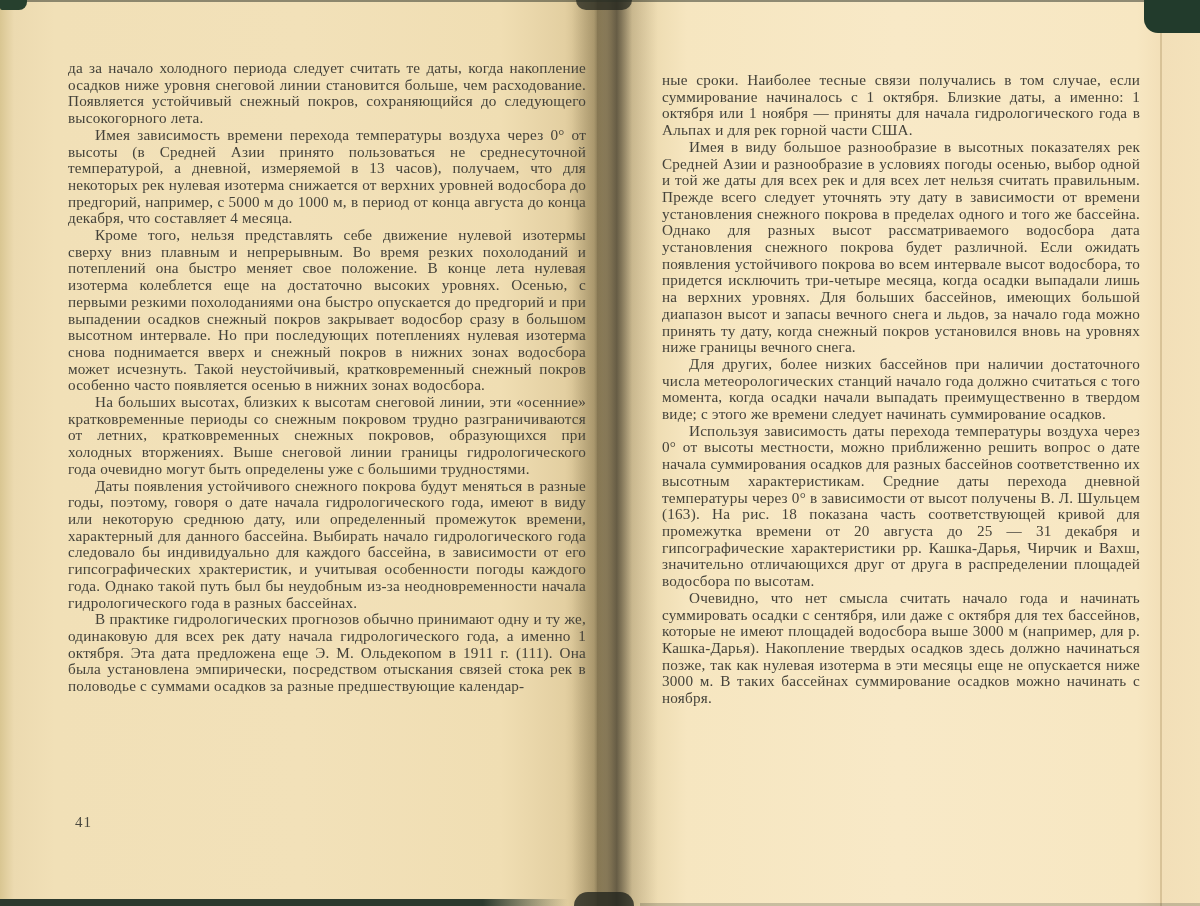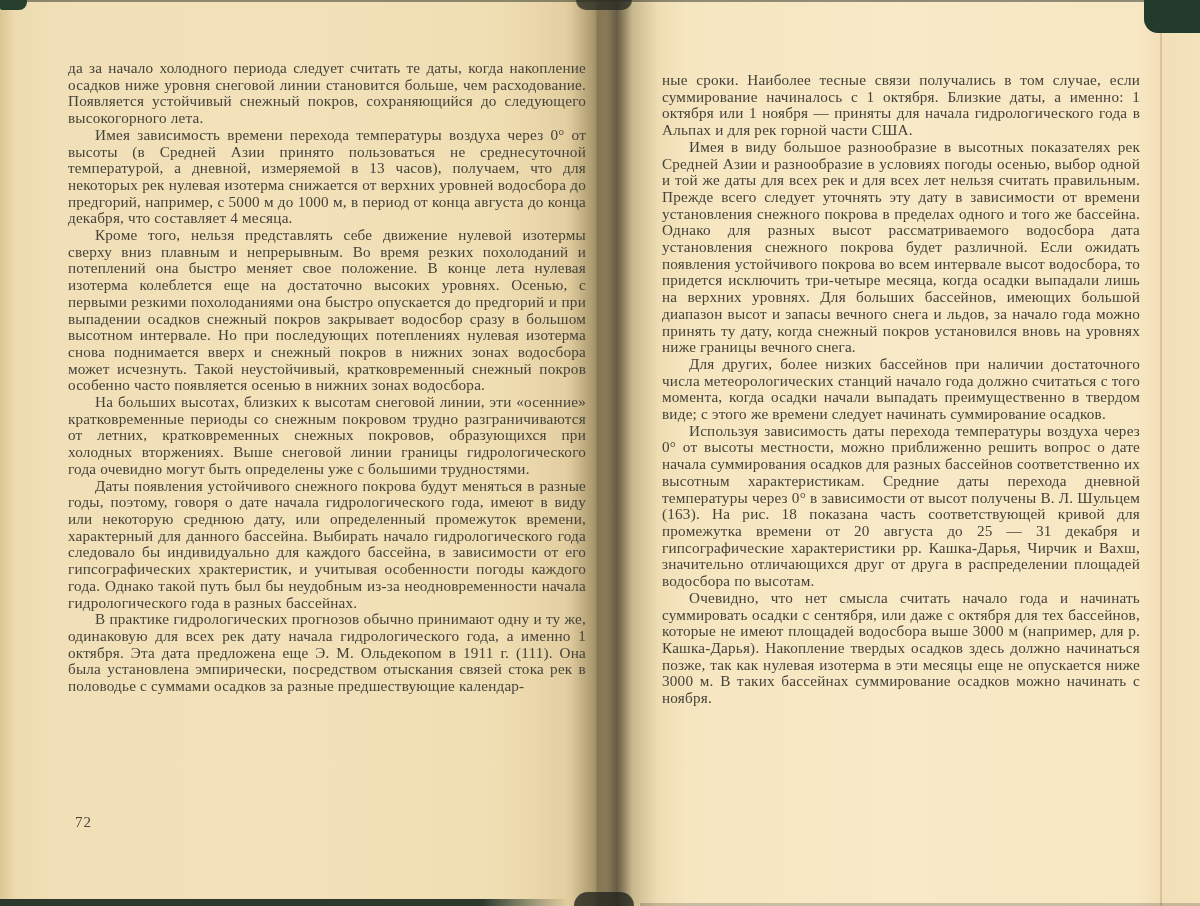--- a/index.html
+++ b/index.html
@@ -157,7 +157,7 @@
     <p class="indent">Даты появления устойчивого снежного покрова будут меняться в разные годы, поэтому, говоря о дате начала гидрологического года, имеют в виду или некоторую среднюю дату, или определенный промежуток времени, характерный для данного бассейна. Выбирать начало гидрологического года следовало бы индивидуально для каждого бассейна, в зависимости от его гипсографических храктеристик, и учитывая особенности погоды каждого года. Однако такой путь был бы неудобным из-за неодновременности начала гидрологического года в разных бассейнах.</p>
     <p class="indent">В практике гидрологических прогнозов обычно принимают одну и ту же, одинаковую для всех рек дату начала гидрологического года, а именно 1 октября. Эта дата предложена еще Э. М. Ольдекопом в 1911 г. (111). Она была установлена эмпирически, посредством отыскания связей стока рек в половодье с суммами осадков за разные предшествующие календар-</p>
   </div>
-  <div class="page-number">72</div>
+  <div class="page-number">41</div>
 
   <div class="text-col text-col-right">
     <p>ные сроки. Наиболее тесные связи получались в том случае, если суммирование начиналось с 1 октября. Близкие даты, а именно: 1 октября или 1 ноября — приняты для начала гидрологического года в Альпах и для рек горной части США.</p>

